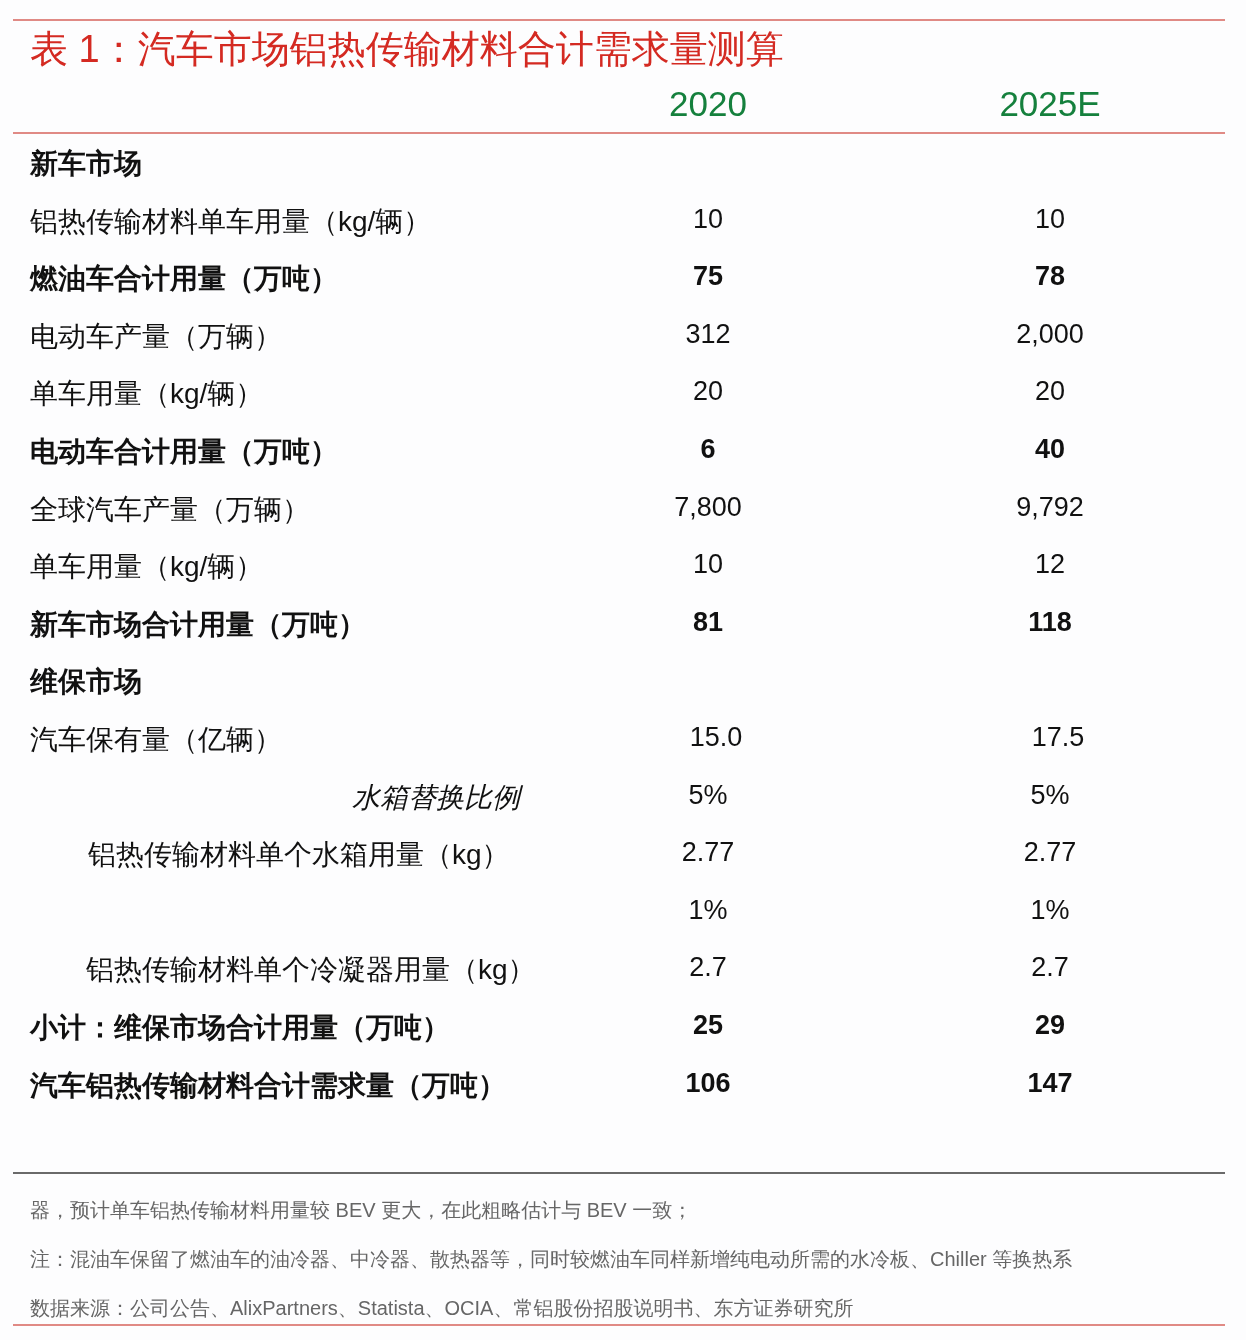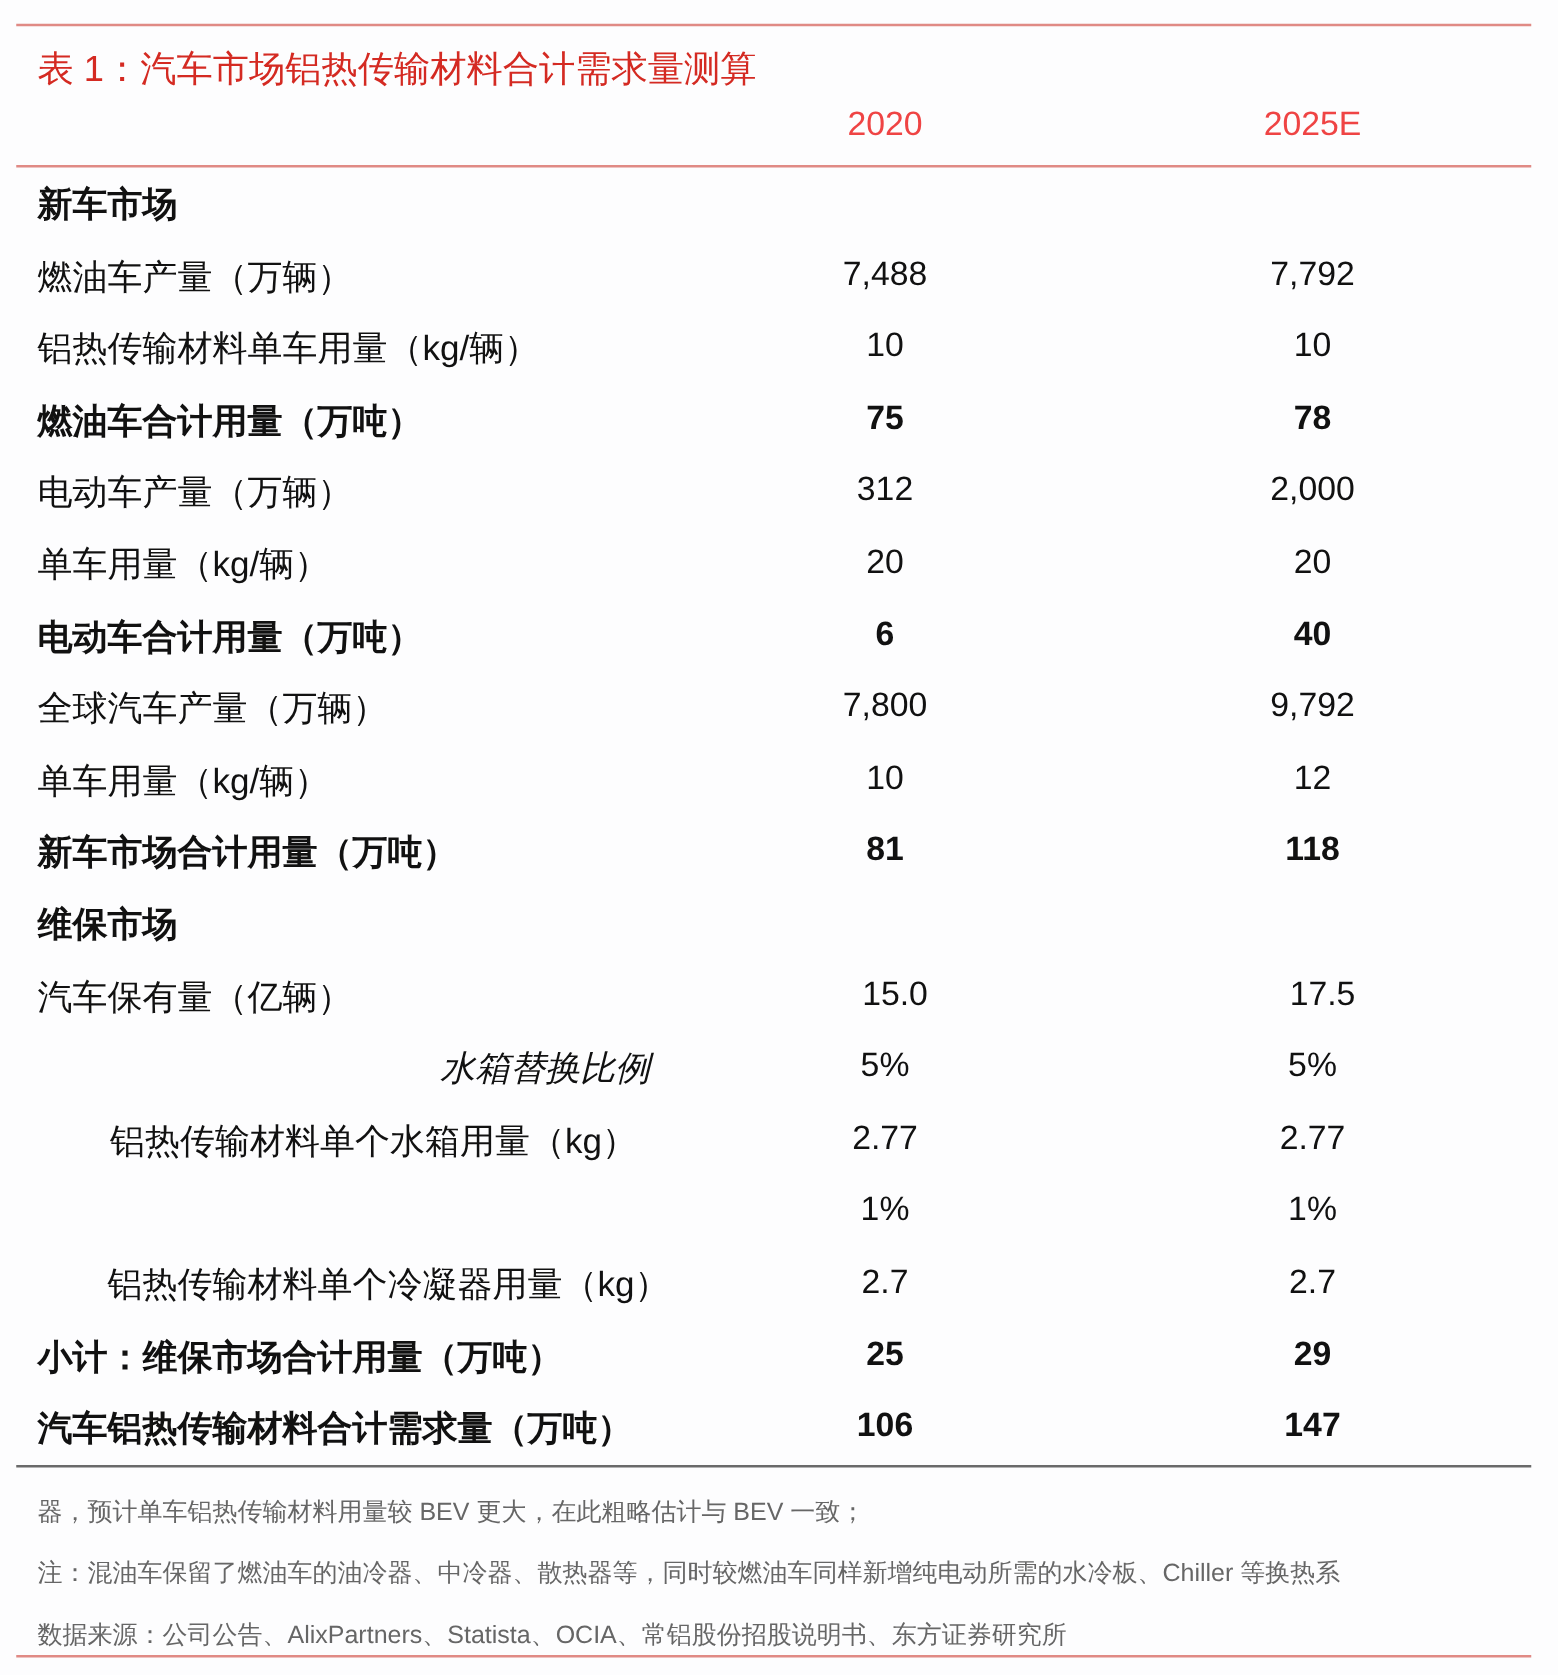--- a/index.html
+++ b/index.html
@@ -27,8 +27,8 @@
   .title {
     position: absolute;
     left: 30px;
-    top: 36px;
-    font-size: 29px;
+    top: 24px;
+    font-size: 38px;
     color: #d42a22;
     letter-spacing: 0px;
     white-space: nowrap;

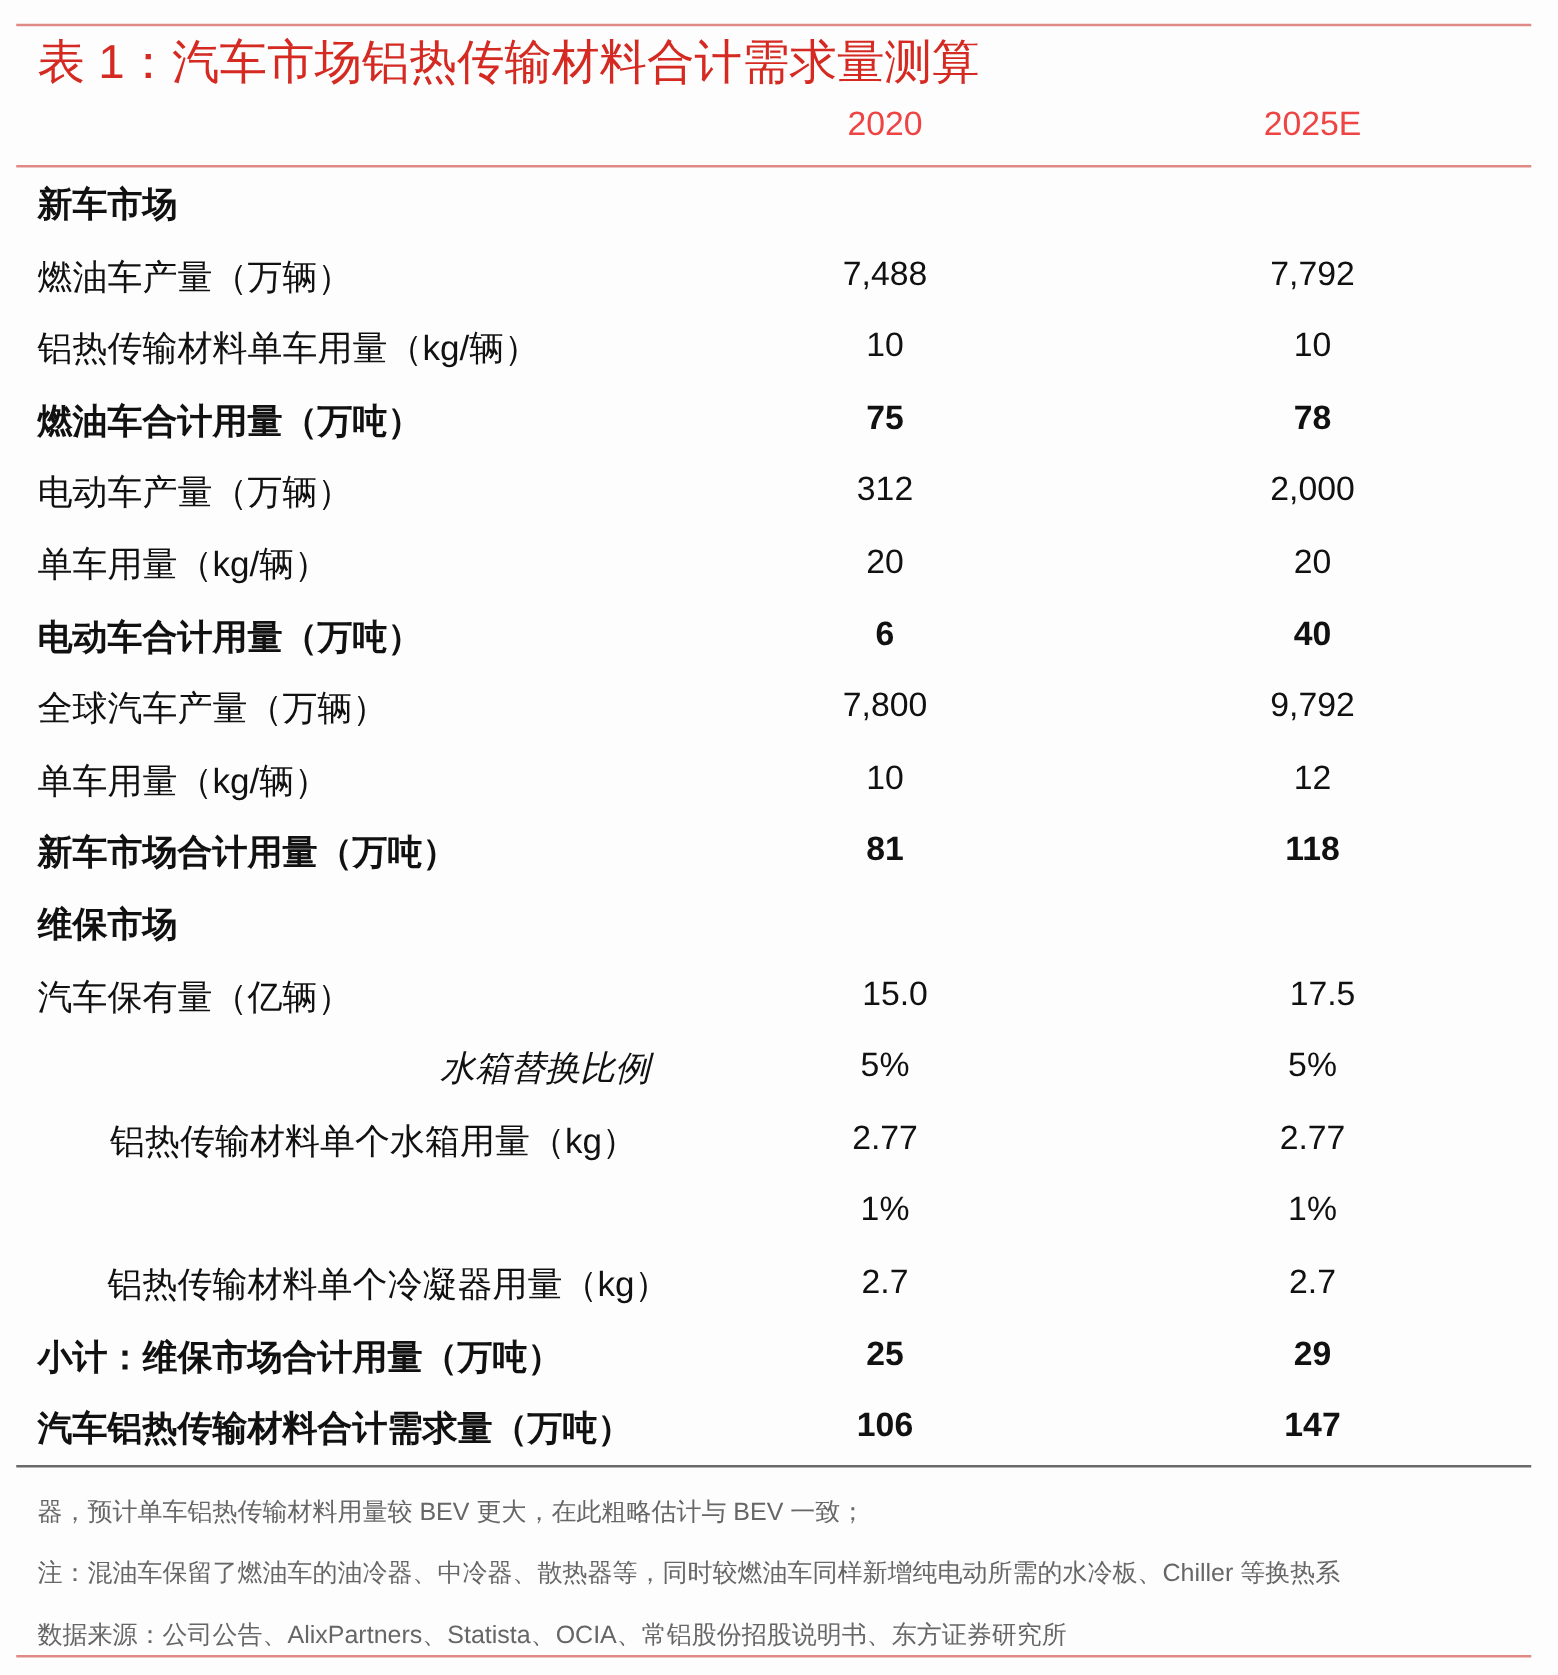--- a/index.html
+++ b/index.html
@@ -36,8 +36,8 @@
   .col-head {
     position: absolute;
     top: 84px;
-    font-size: 27px;
-    color: #ef4444;
+    font-size: 35px;
+    color: #15803d;
     text-align: center;
     width: 200px;
   }

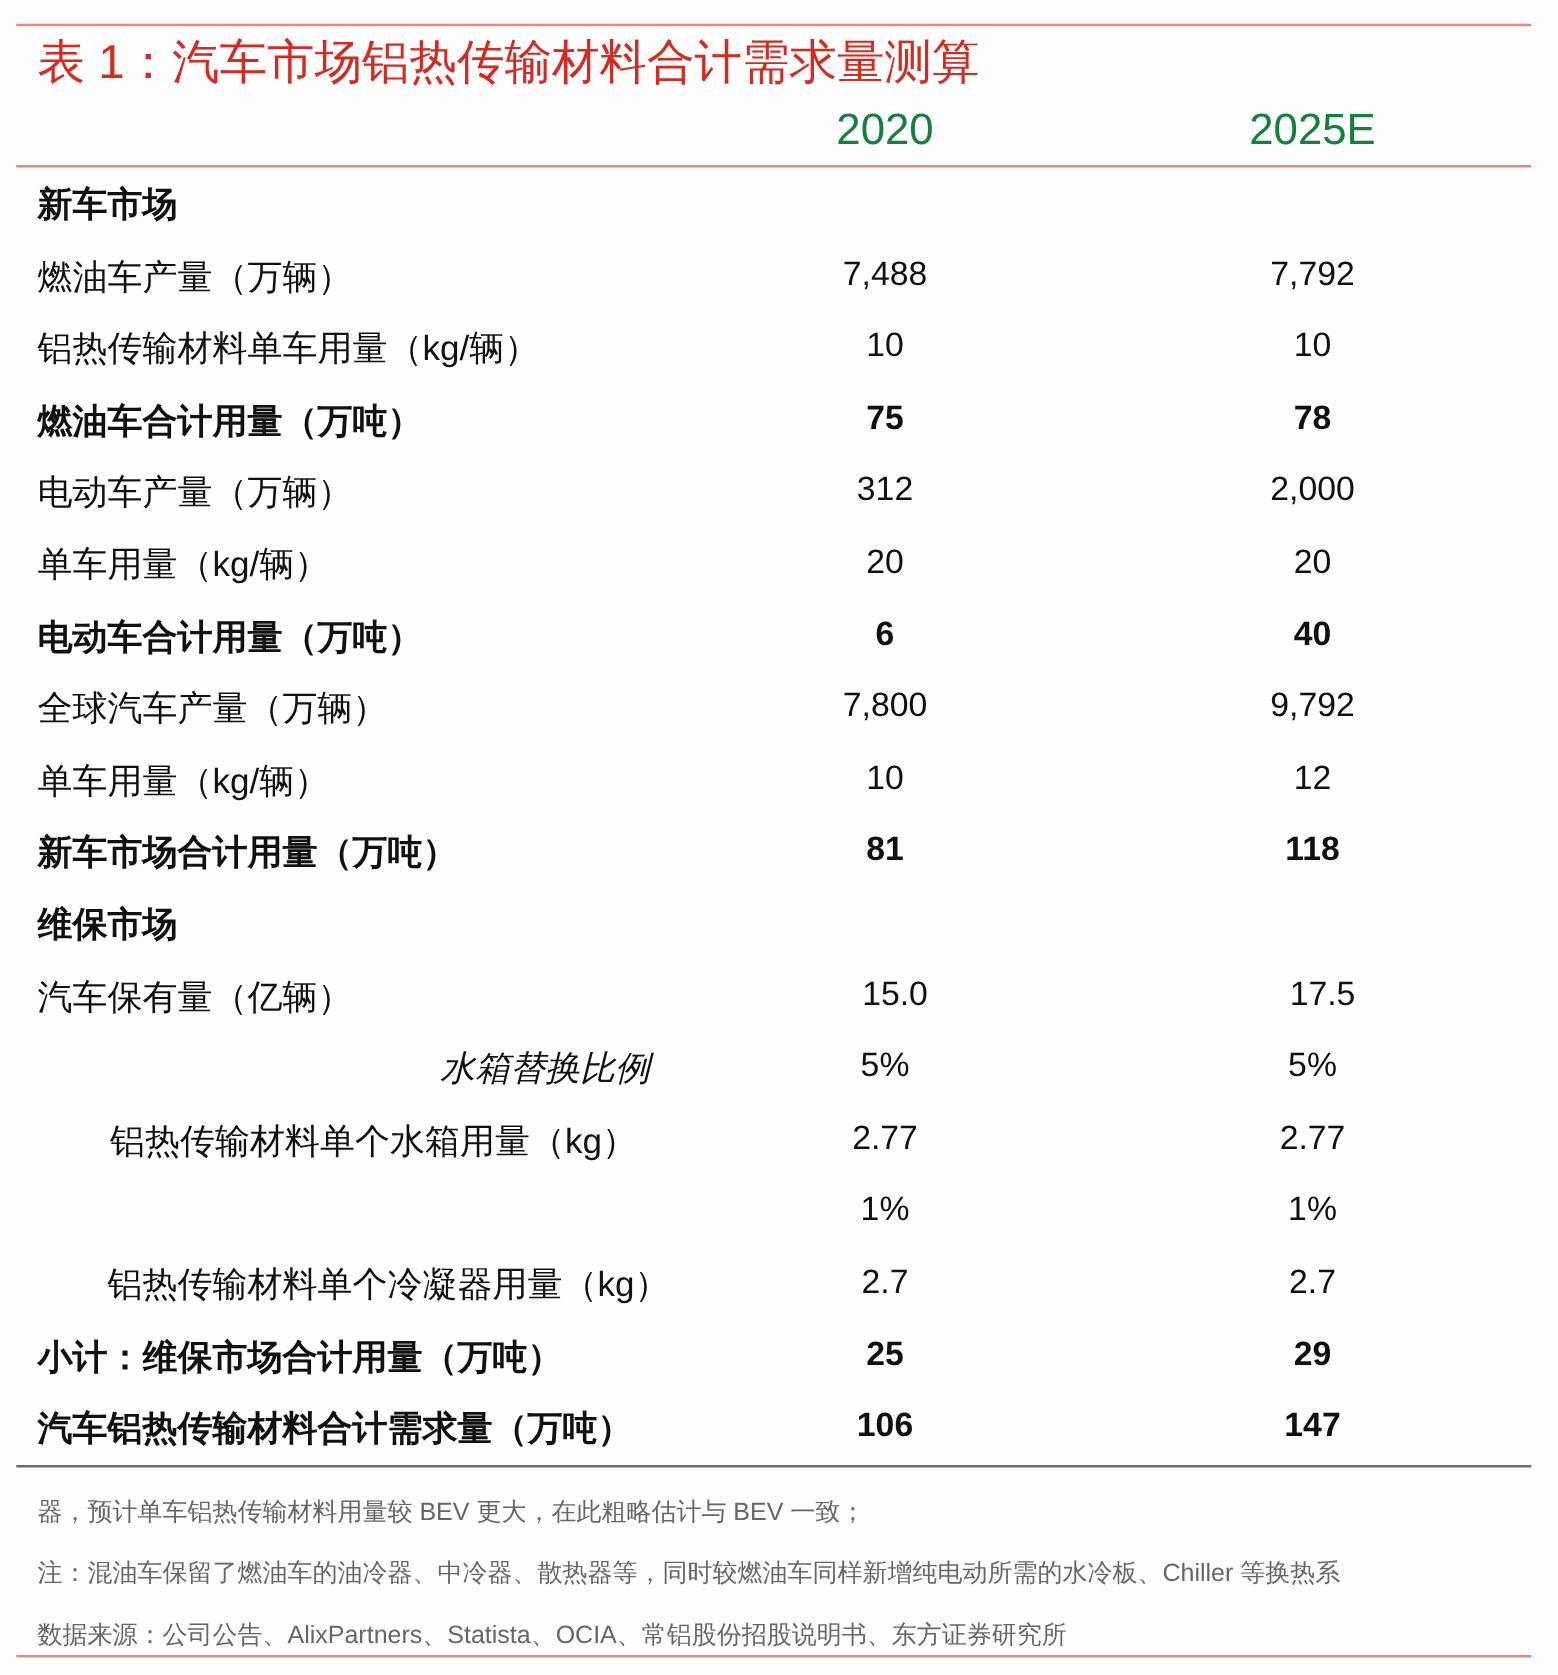--- a/index.html
+++ b/index.html
@@ -115,11 +115,6 @@
     <span class="label">新车市场</span>
   </div>
   <div class="row">
-    <span class="label">燃油车产量（万辆）</span>
-    <span class="val v1">7,488</span>
-    <span class="val v2">7,792</span>
-  </div>
-  <div class="row">
     <span class="label">铝热传输材料单车用量（kg/辆）</span>
     <span class="val v1">10</span>
     <span class="val v2">10</span>

